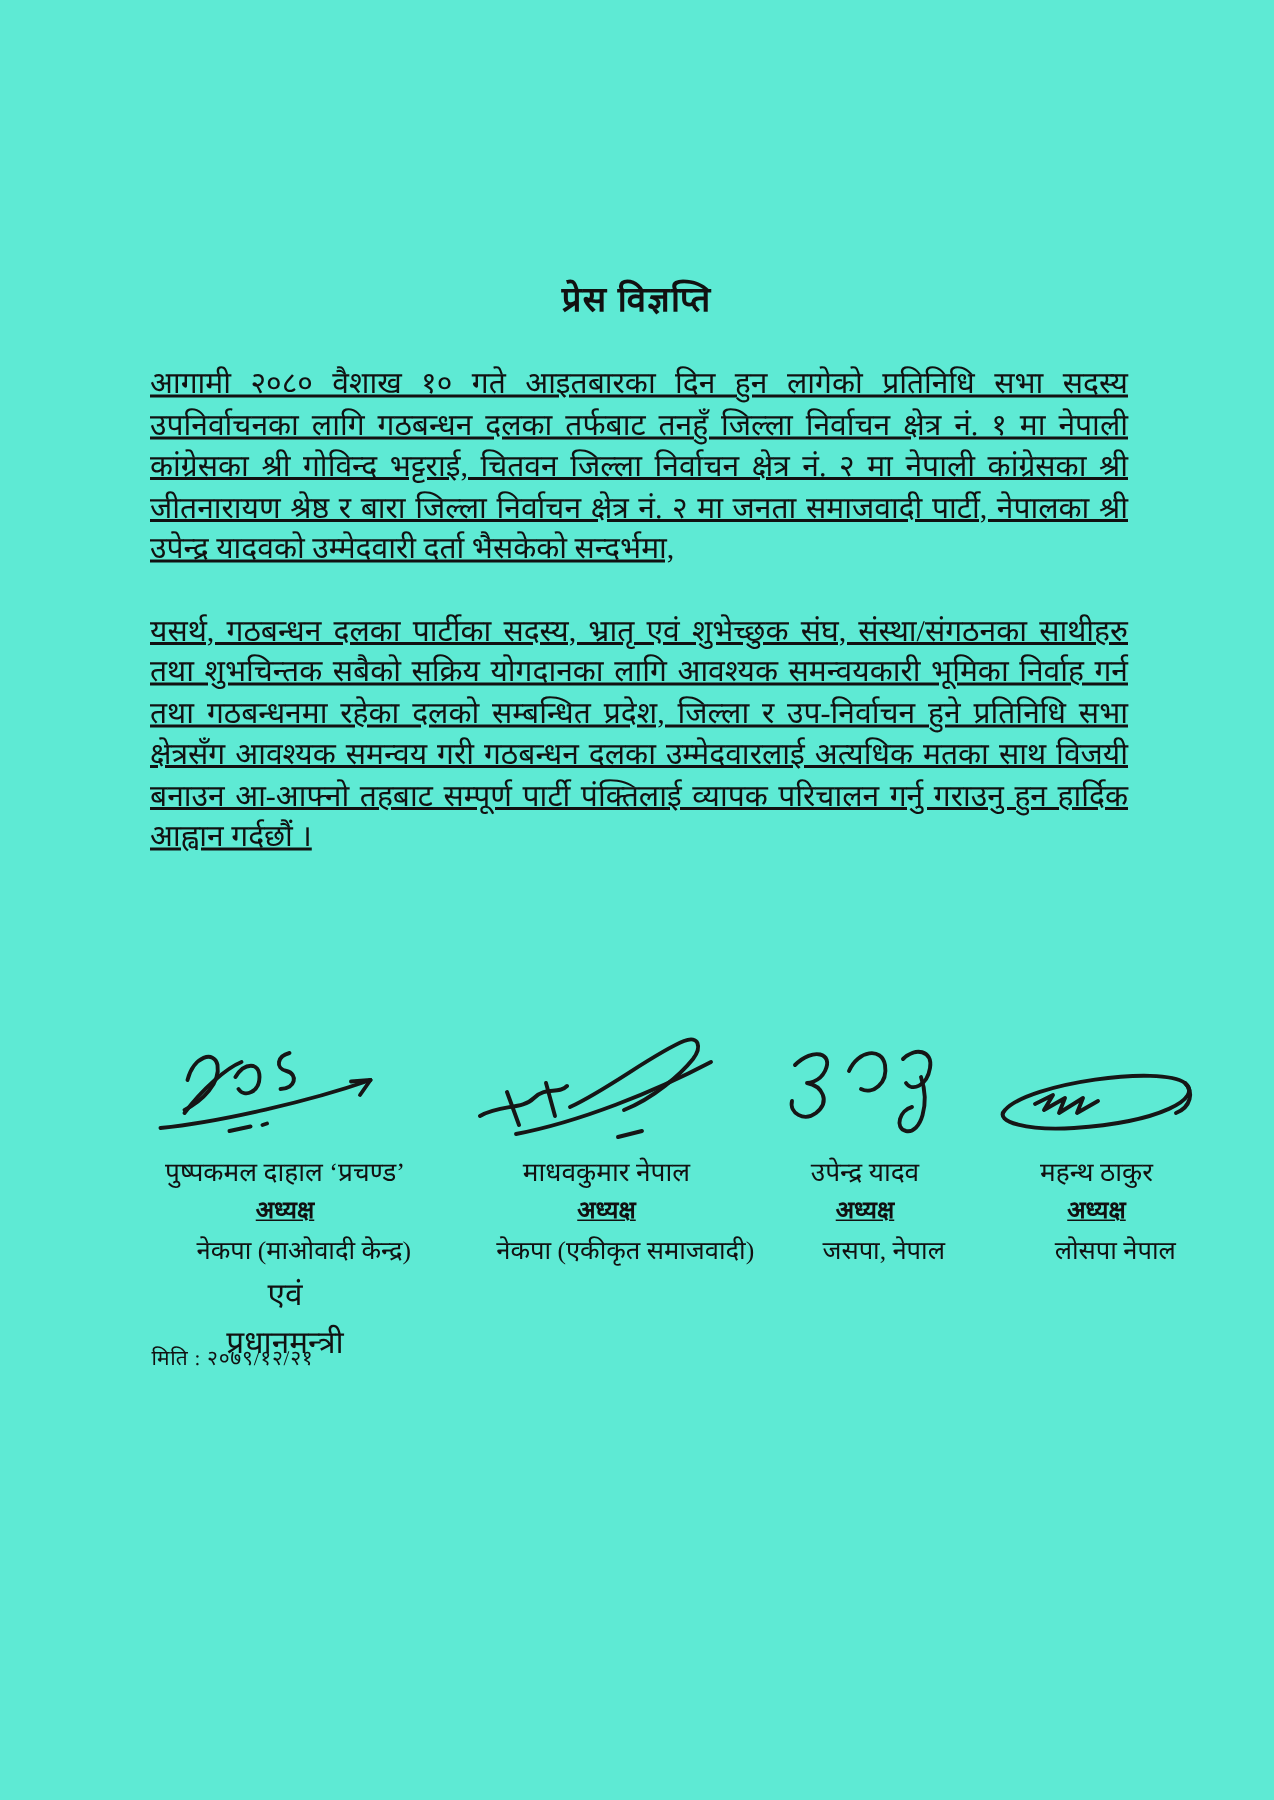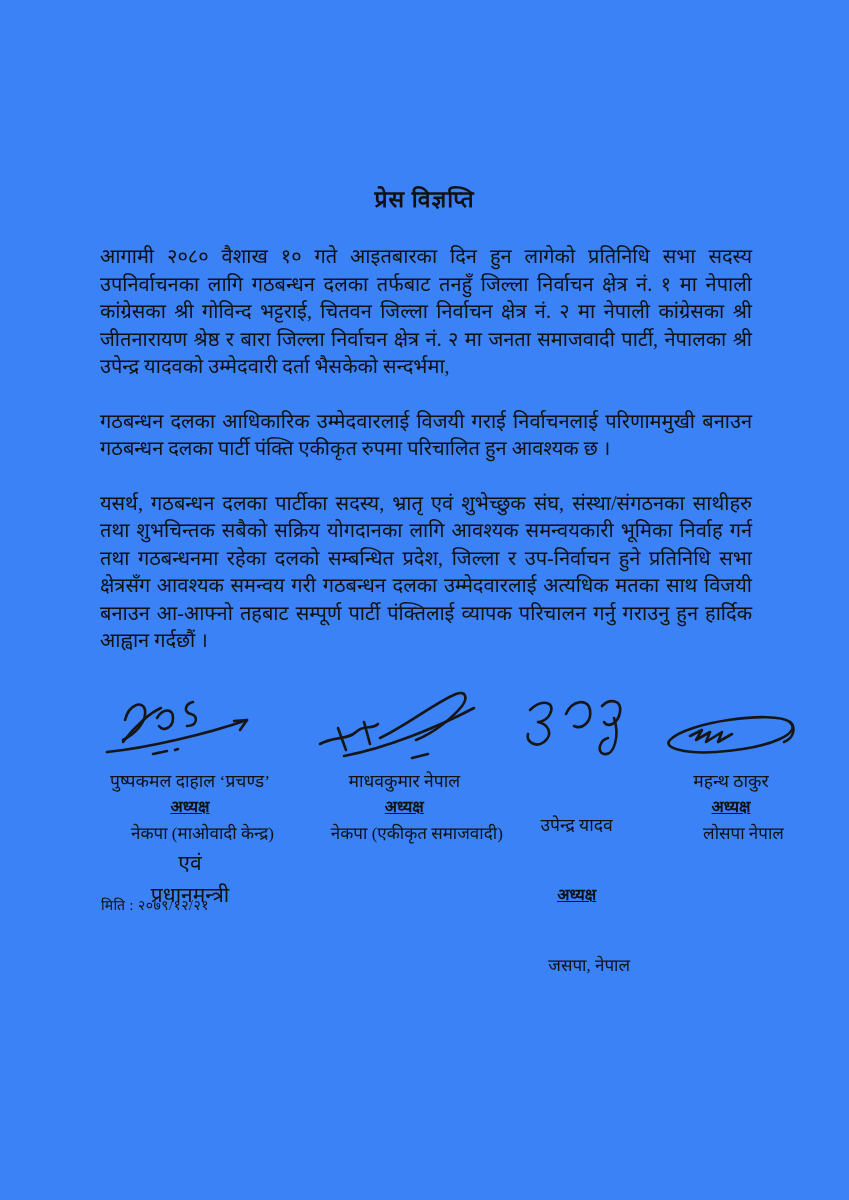--- a/index.html
+++ b/index.html
@@ -13,7 +13,7 @@
     position: relative;
     width: 849px;
     height: 1200px;
-    background: #3b82f6;
+    background: #5eead4;
     overflow: hidden;
     margin: 0 auto;
   }

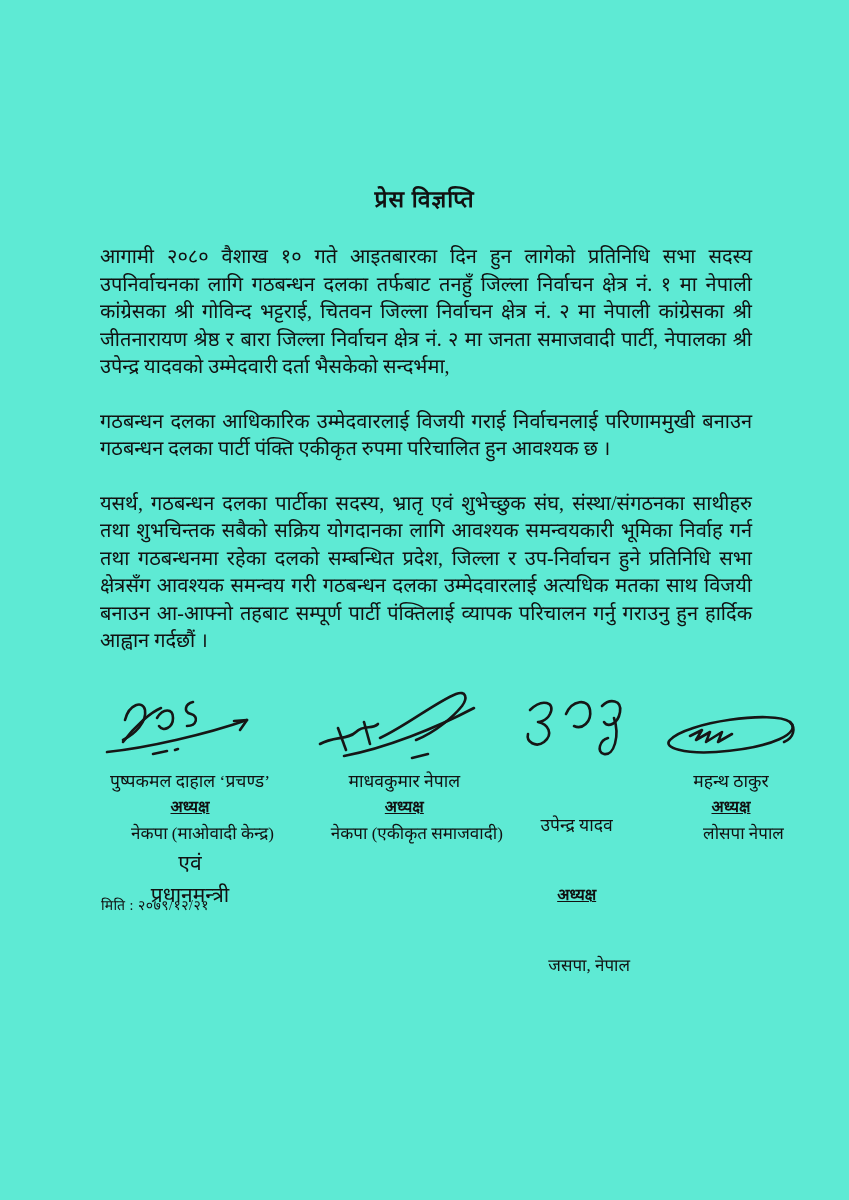--- a/index.html
+++ b/index.html
@@ -35,6 +35,7 @@
     font-size: 20px;
     line-height: 27.5px;
     text-align: justify;
+    text-decoration: underline;
   }
   .body-text p {
     margin: 0 0 27px 0;

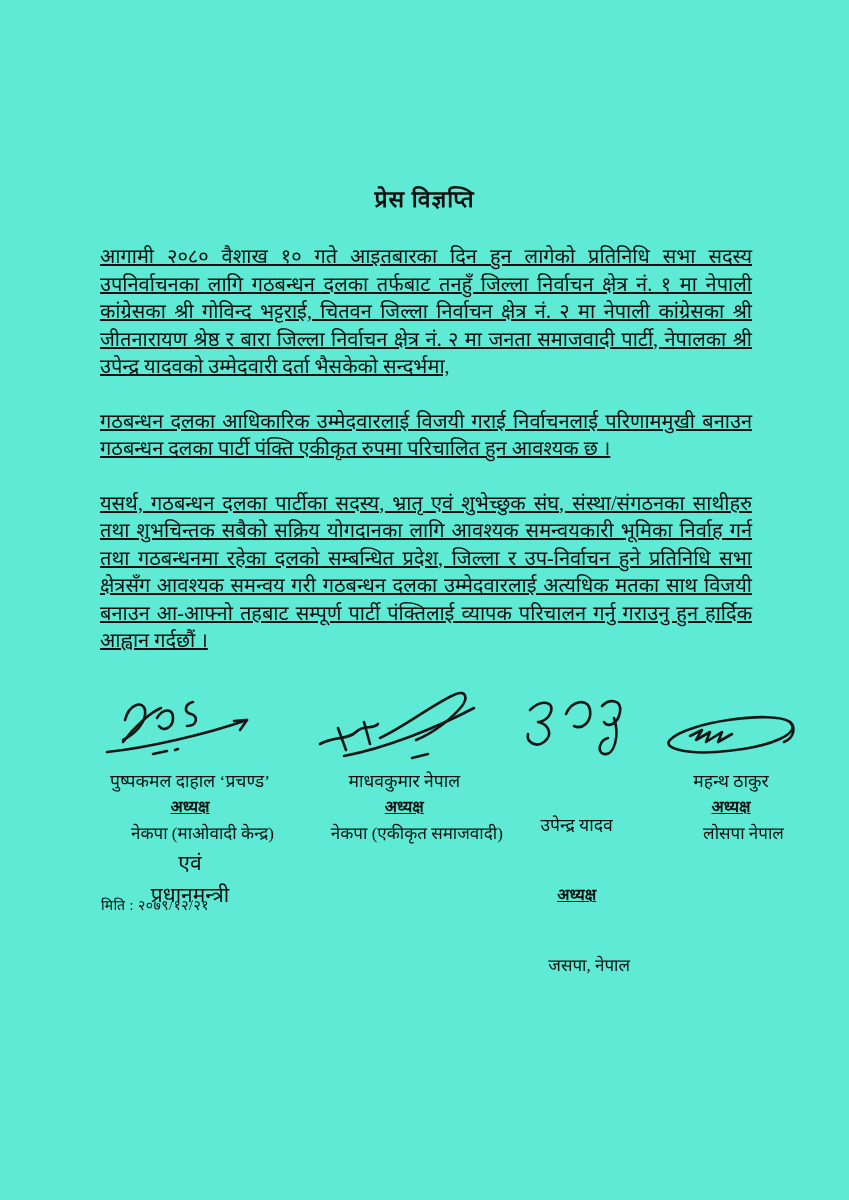--- a/index.html
+++ b/index.html
@@ -112,7 +112,6 @@
 
   <div class="body-text">
     <p>आगामी २०८० वैशाख १० गते आइतबारका दिन हुन लागेको प्रतिनिधि सभा सदस्य उपनिर्वाचनका लागि गठबन्धन दलका तर्फबाट तनहुँ जिल्ला निर्वाचन क्षेत्र नं. १ मा नेपाली कांग्रेसका श्री गोविन्द भट्टराई, चितवन जिल्ला निर्वाचन क्षेत्र नं. २ मा नेपाली कांग्रेसका श्री जीतनारायण श्रेष्ठ र बारा जिल्ला निर्वाचन क्षेत्र नं. २ मा जनता समाजवादी पार्टी, नेपालका श्री उपेन्द्र यादवको उम्मेदवारी दर्ता भैसकेको सन्दर्भमा,</p>
-    <p>गठबन्धन दलका आधिकारिक उम्मेदवारलाई विजयी गराई निर्वाचनलाई परिणाममुखी बनाउन गठबन्धन दलका पार्टी पंक्ति एकीकृत रुपमा परिचालित हुन आवश्यक छ ।</p>
     <p>यसर्थ, गठबन्धन दलका पार्टीका सदस्य, भ्रातृ एवं शुभेच्छुक संघ, संस्था/संगठनका साथीहरु तथा शुभचिन्तक सबैको सक्रिय योगदानका लागि आवश्यक समन्वयकारी भूमिका निर्वाह गर्न तथा गठबन्धनमा रहेका दलको सम्बन्धित प्रदेश, जिल्ला र उप-निर्वाचन हुने प्रतिनिधि सभा क्षेत्रसँग आवश्यक समन्वय गरी गठबन्धन दलका उम्मेदवारलाई अत्यधिक मतका साथ विजयी बनाउन आ-आफ्नो तहबाट सम्पूर्ण पार्टी पंक्तिलाई व्यापक परिचालन गर्नु गराउनु हुन हार्दिक आह्वान गर्दछौं ।</p>
   </div>
 

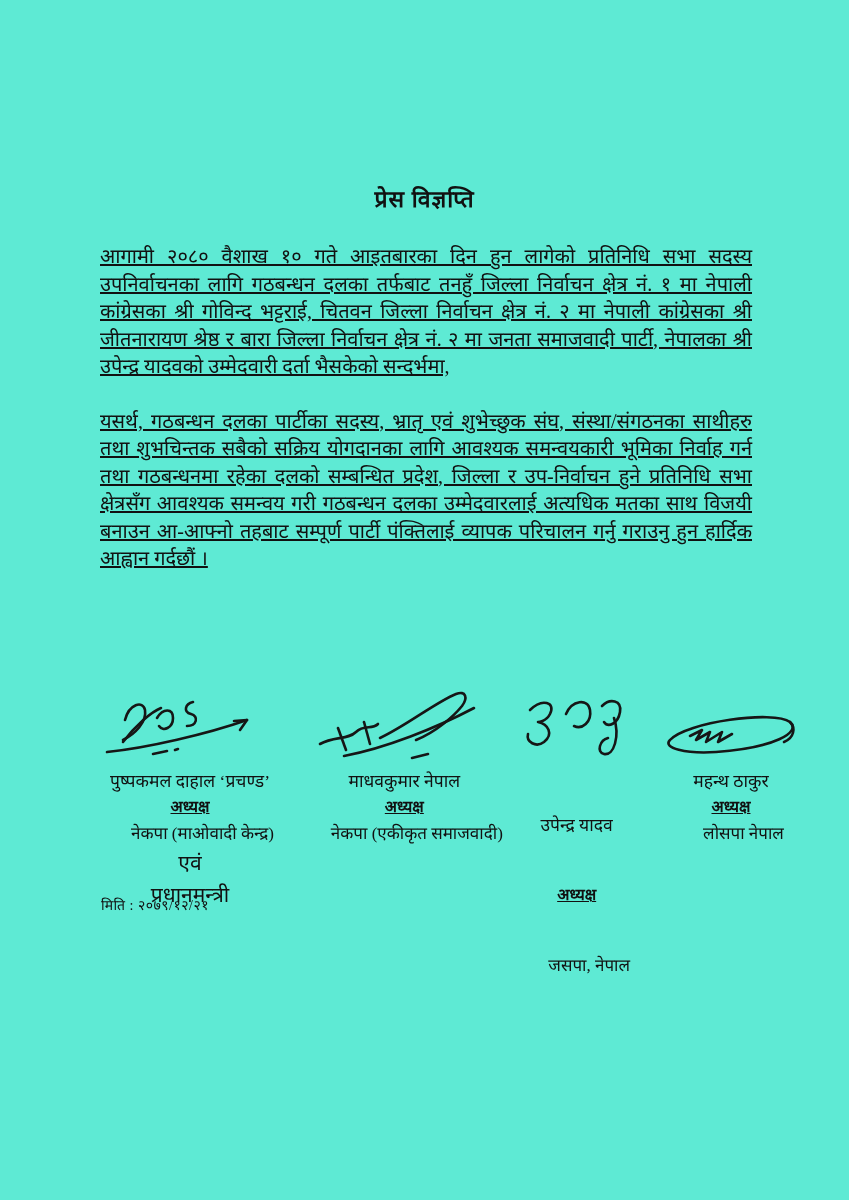--- a/index.html
+++ b/index.html
@@ -58,7 +58,7 @@
   .sig-col-1 { width: 196px; }
   .sig-col-2 { width: 132px; }
   .sig-col-3 { width: 158px; }
-  .sig-col-4 { width: 112px; gap: 44px; }
+  .sig-col-4 { width: 112px; }
   .sig-col-5 { width: 122px; }
   .sig-art {
     height: 78px;

